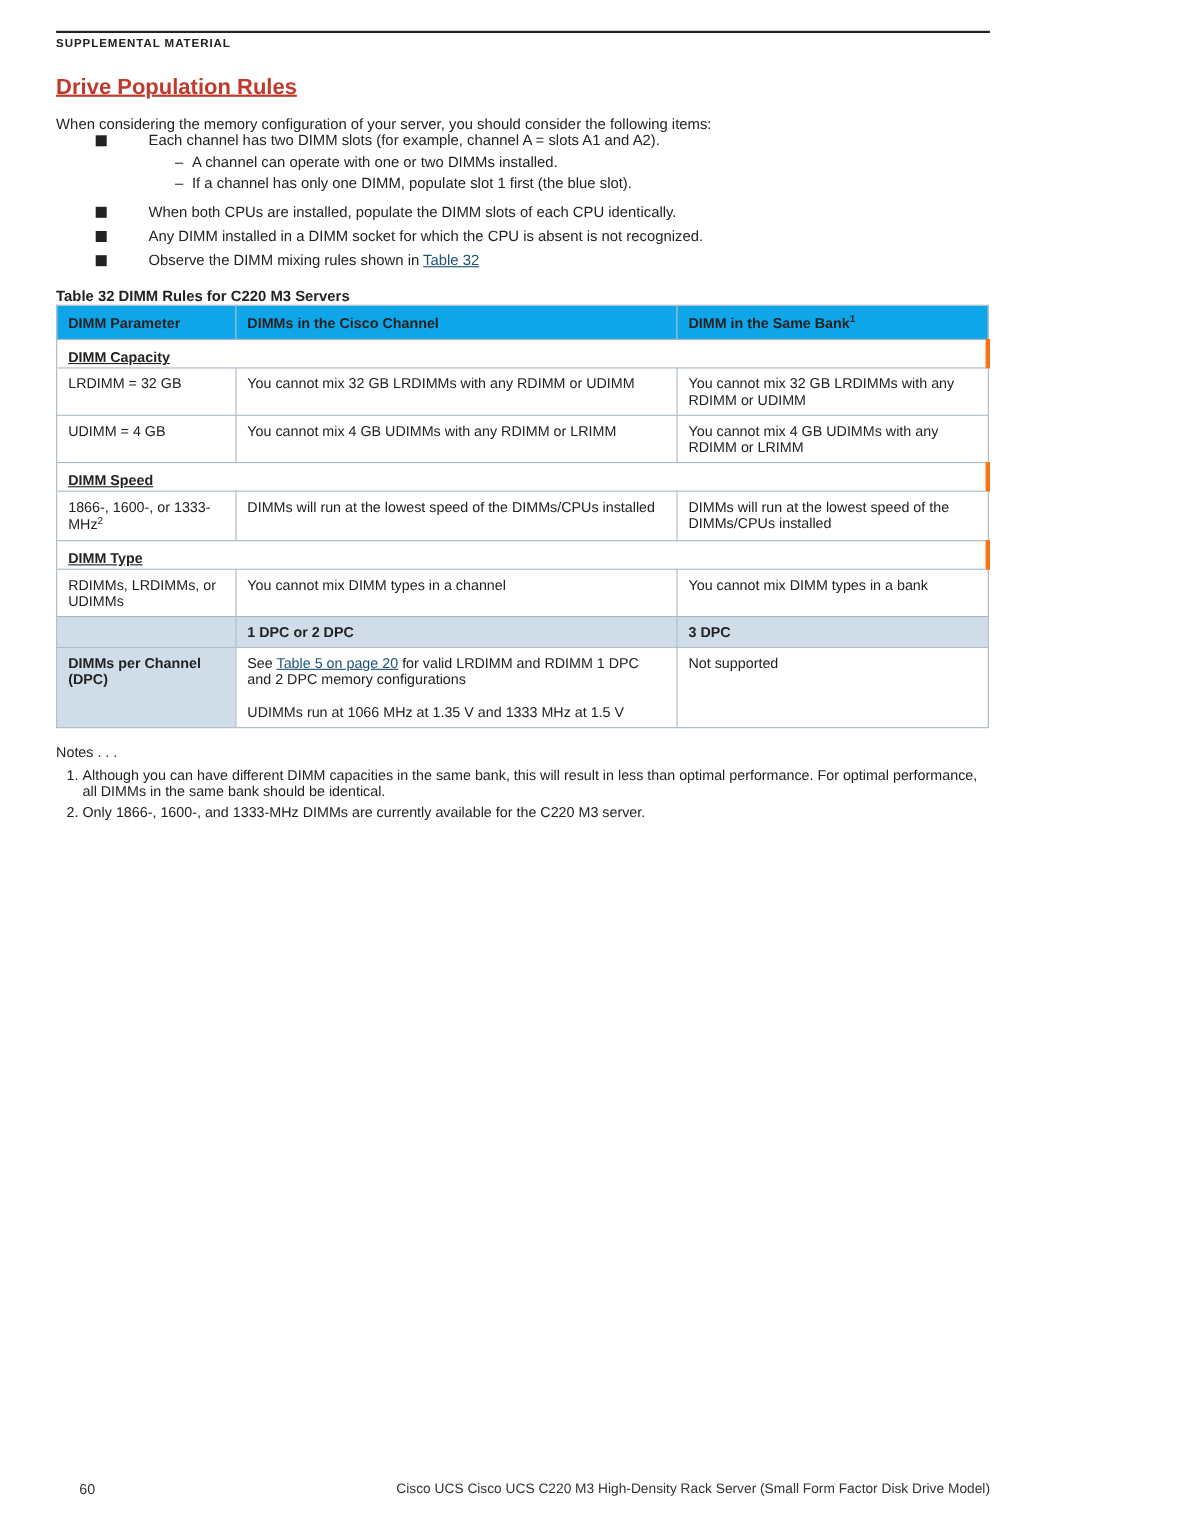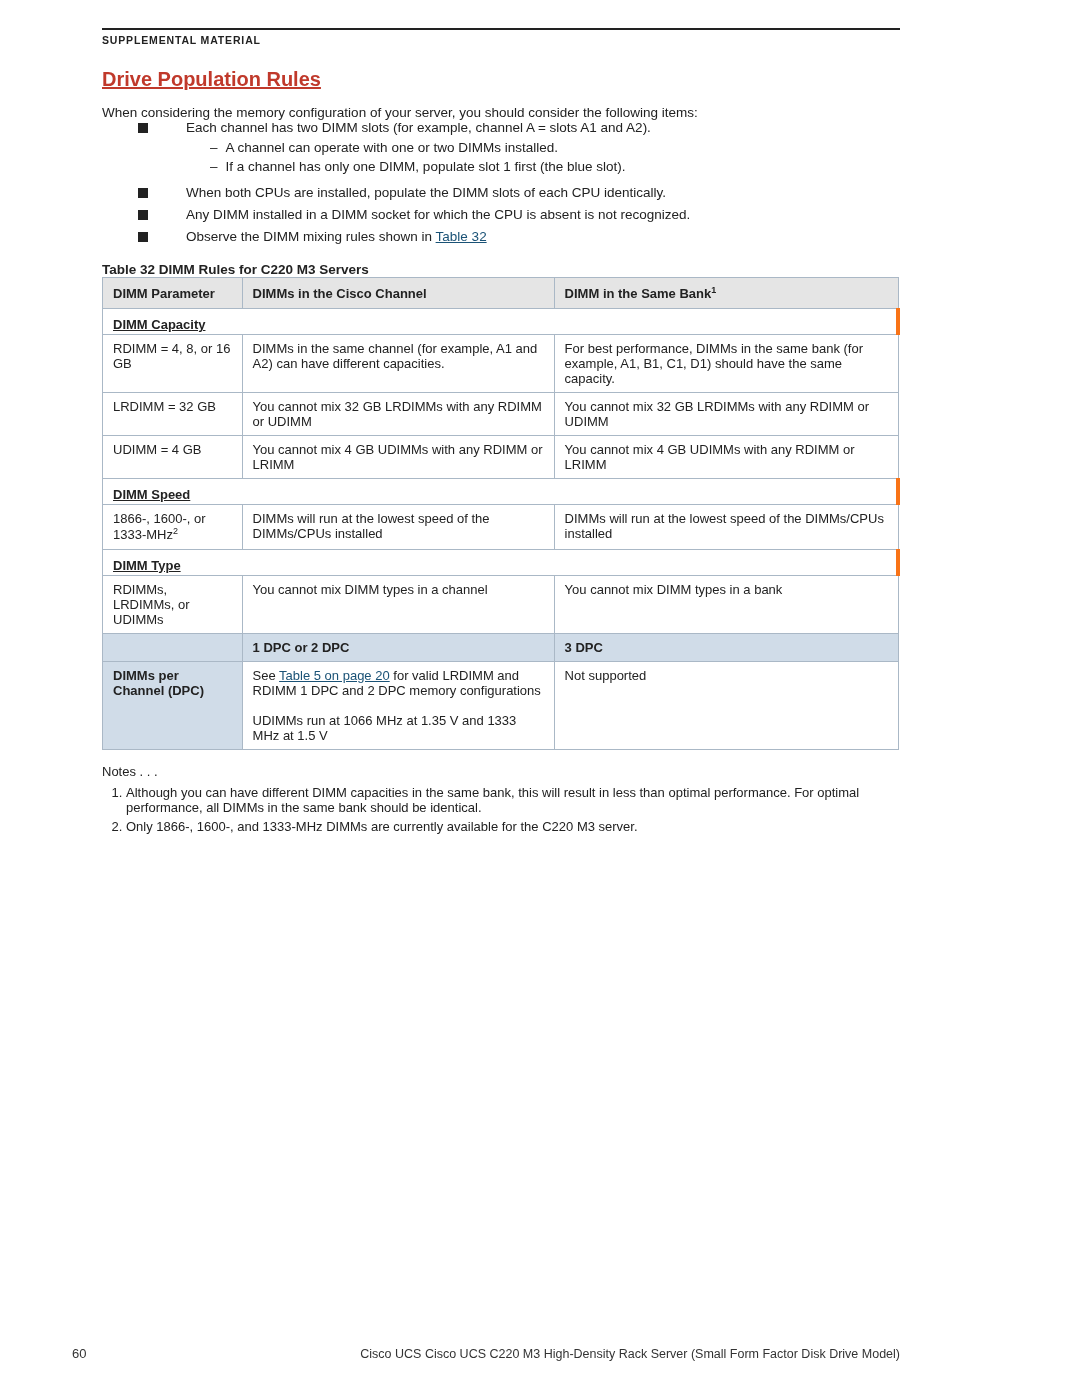--- a/index.html
+++ b/index.html
@@ -17,7 +17,7 @@
       width: 972px;
       min-height: 1397px;
       background: #fff;
-      padding: 28px 72px 60px 102px;
+      padding: 28px 72px 60px 51px;
       position: relative;
     }
 

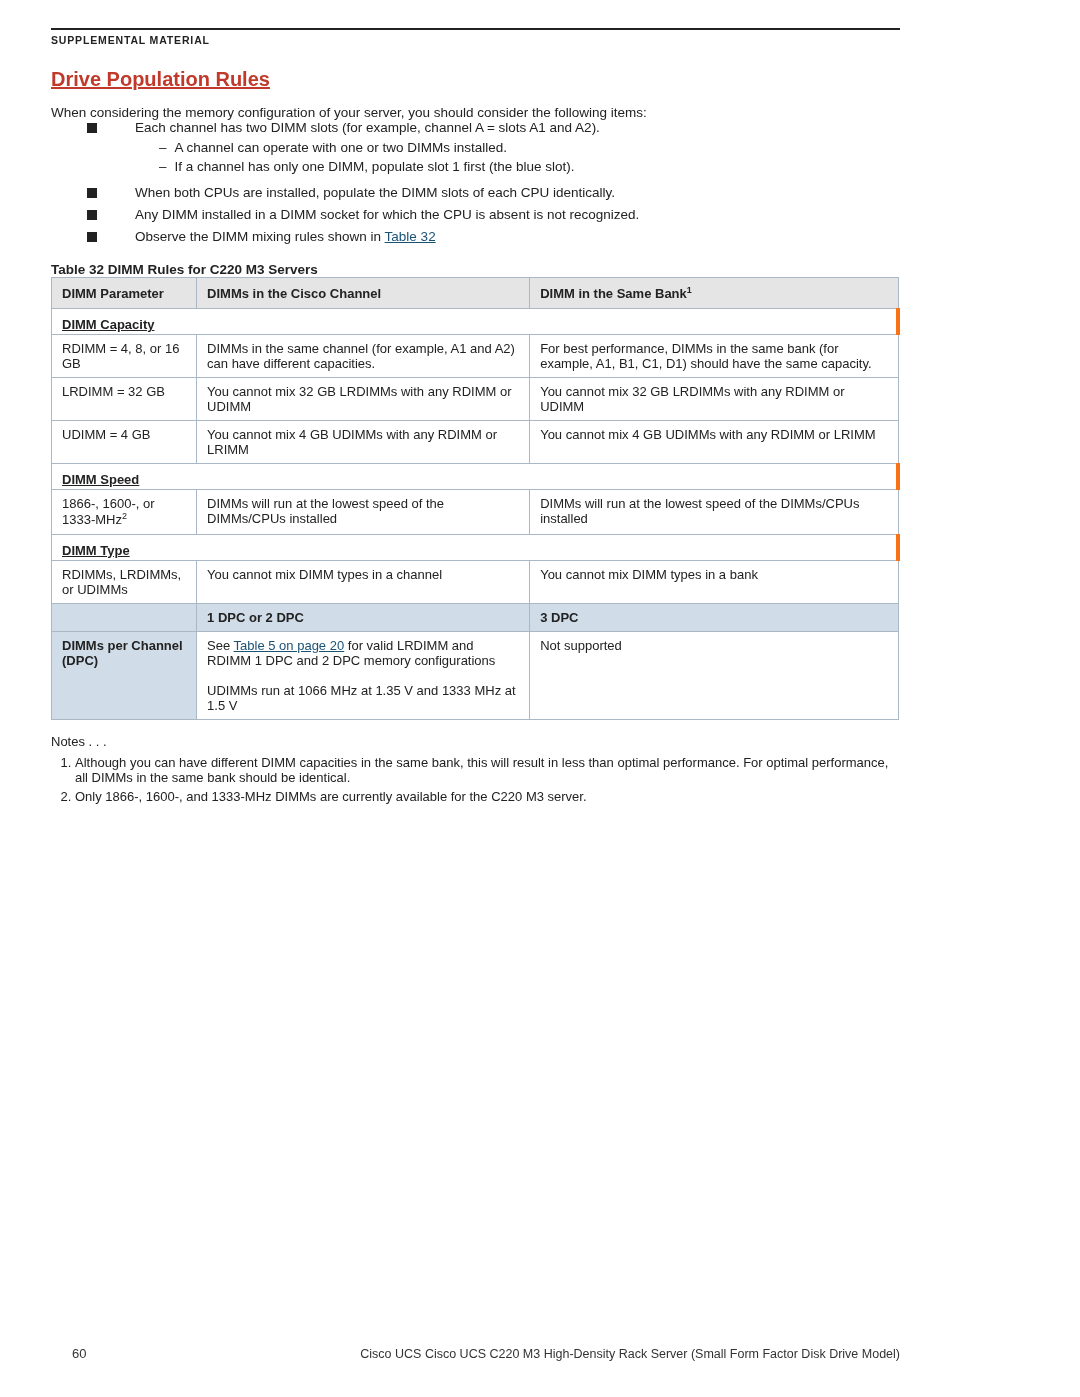--- a/index.html
+++ b/index.html
@@ -105,7 +105,7 @@
     }
 
     .dimm-table th {
-      background: #e5e5e5;
+      background: #0ea5e9;
       font-weight: bold;
       padding: 7px 10px;
       border: 1px solid #aab8c6;

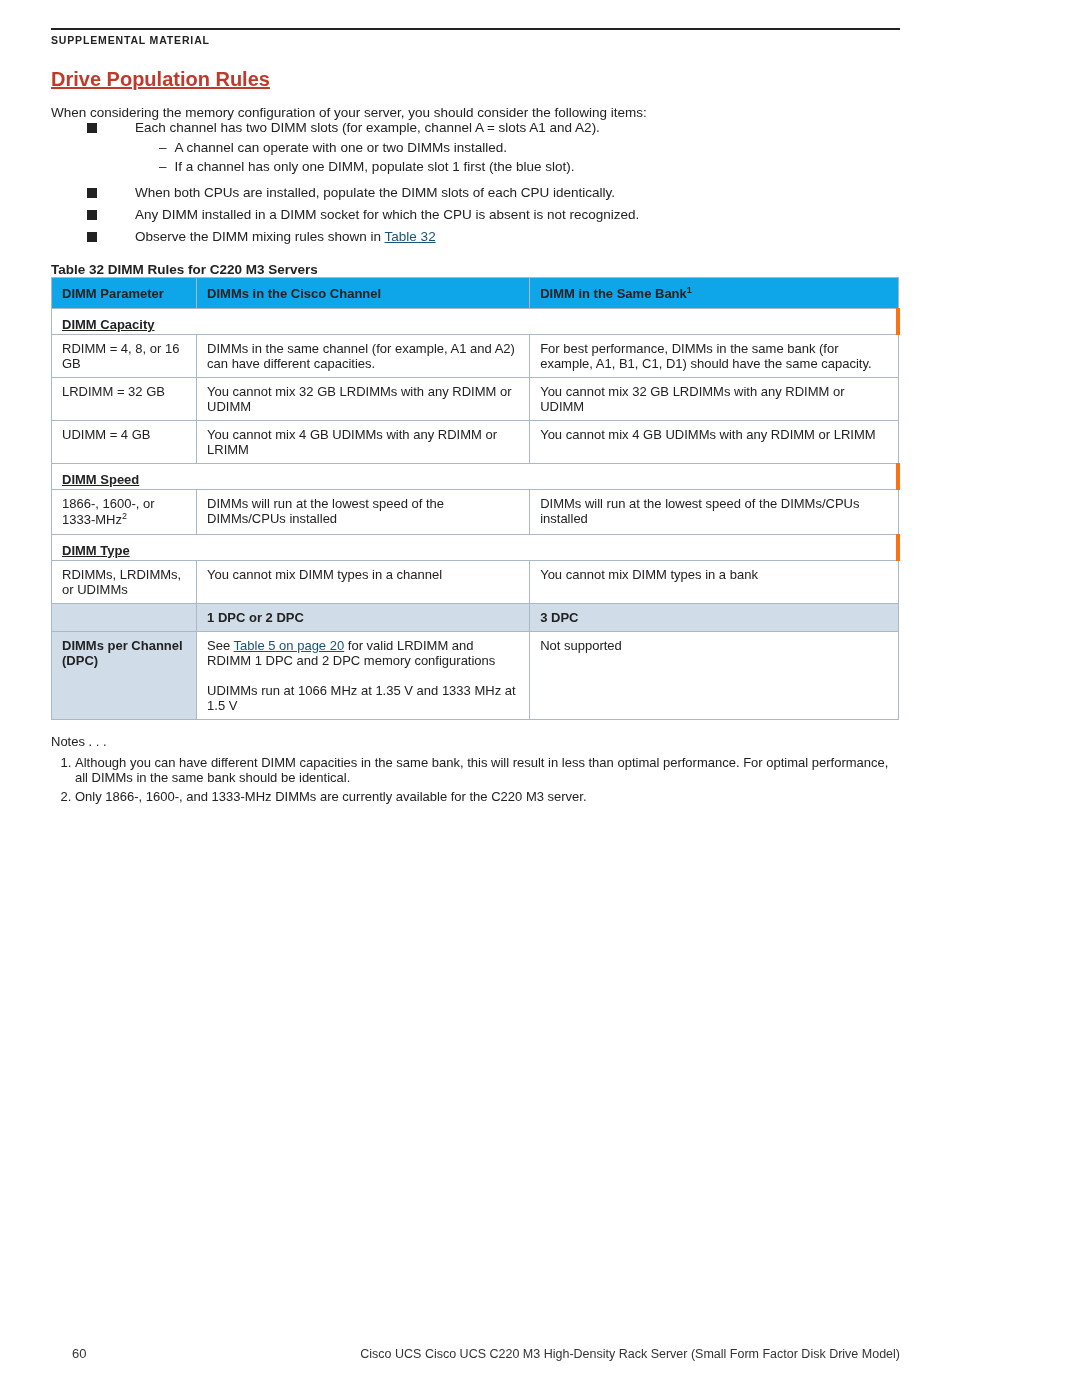--- a/index.html
+++ b/index.html
@@ -244,11 +244,6 @@
         <td colspan="3">DIMM Capacity</td>
       </tr>
       <tr>
-        <td>RDIMM = 4, 8, or 16 GB</td>
-        <td>DIMMs in the same channel (for example, A1 and A2) can have different capacities.</td>
-        <td>For best performance, DIMMs in the same bank (for example, A1, B1, C1, D1) should have the same capacity.</td>
-      </tr>
-      <tr>
         <td>LRDIMM = 32 GB</td>
         <td>You cannot mix 32 GB LRDIMMs with any RDIMM or UDIMM</td>
         <td>You cannot mix 32 GB LRDIMMs with any RDIMM or UDIMM</td>

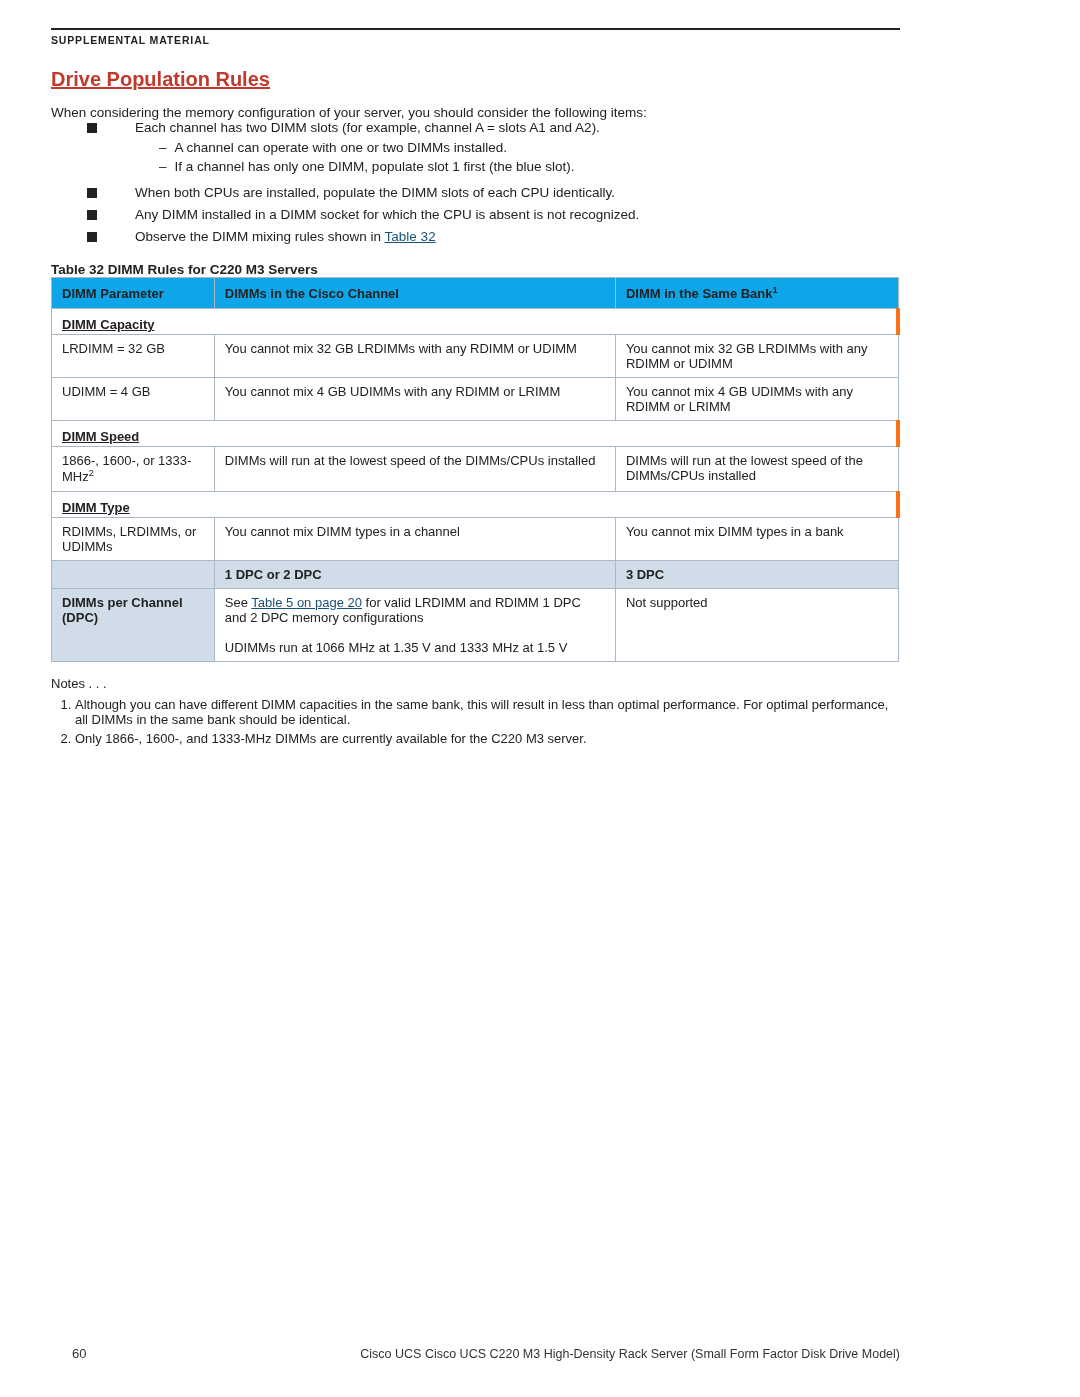--- a/index.html
+++ b/index.html
@@ -167,7 +167,7 @@
       right: 72px;
       display: flex;
       justify-content: space-between;
-      align-items: center;
+      align-items: flex-start;
       font-size: 12.5px;
       color: #333;
     }

